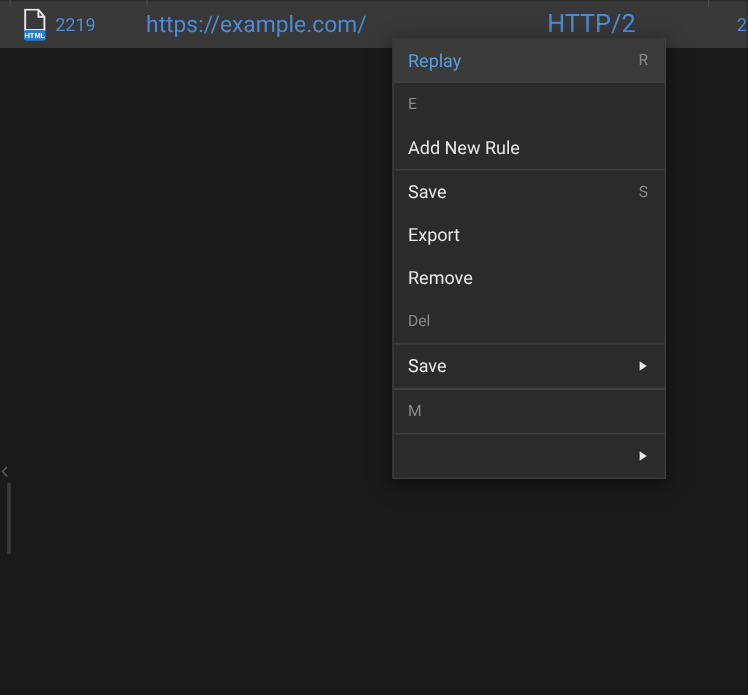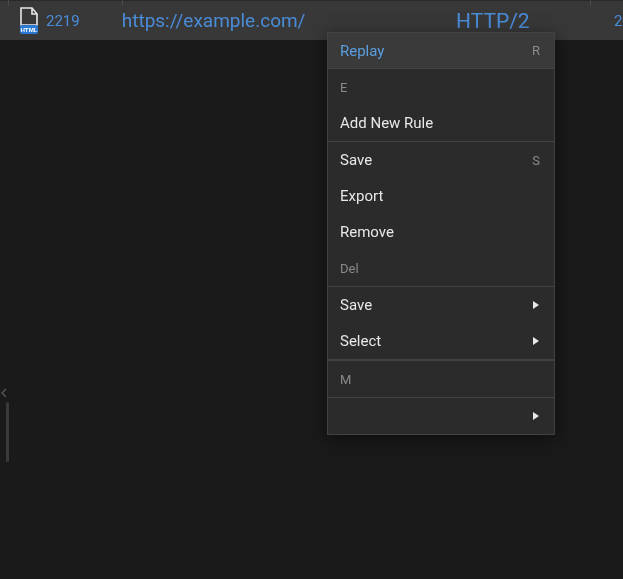--- a/index.html
+++ b/index.html
@@ -194,27 +194,19 @@
           </svg>
         </span>
       </div>
-      <div class="menu-item">
-        <span class="menu-label">Select</span>
+      <div class="menu-sep"></div>
+      <div class="menu-sep"></div>
+      <div class="menu-item">
+        <span class="menu-shortcut">M</span>
+      </div>
+      <div class="menu-sep"></div>
+      <div class="menu-item">
         <span class="submenu-arrow">
           <svg width="8" height="10" viewBox="0 0 8 10">
             <path d="M1 1 L7 5 L1 9 Z" fill="#e8e8e8"></path>
           </svg>
         </span>
       </div>
-      <div class="menu-sep"></div>
-      <div class="menu-sep"></div>
-      <div class="menu-item">
-        <span class="menu-shortcut">M</span>
-      </div>
-      <div class="menu-sep"></div>
-      <div class="menu-item">
-        <span class="submenu-arrow">
-          <svg width="8" height="10" viewBox="0 0 8 10">
-            <path d="M1 1 L7 5 L1 9 Z" fill="#e8e8e8"></path>
-          </svg>
-        </span>
-      </div>
     </div>
 </div>
 

